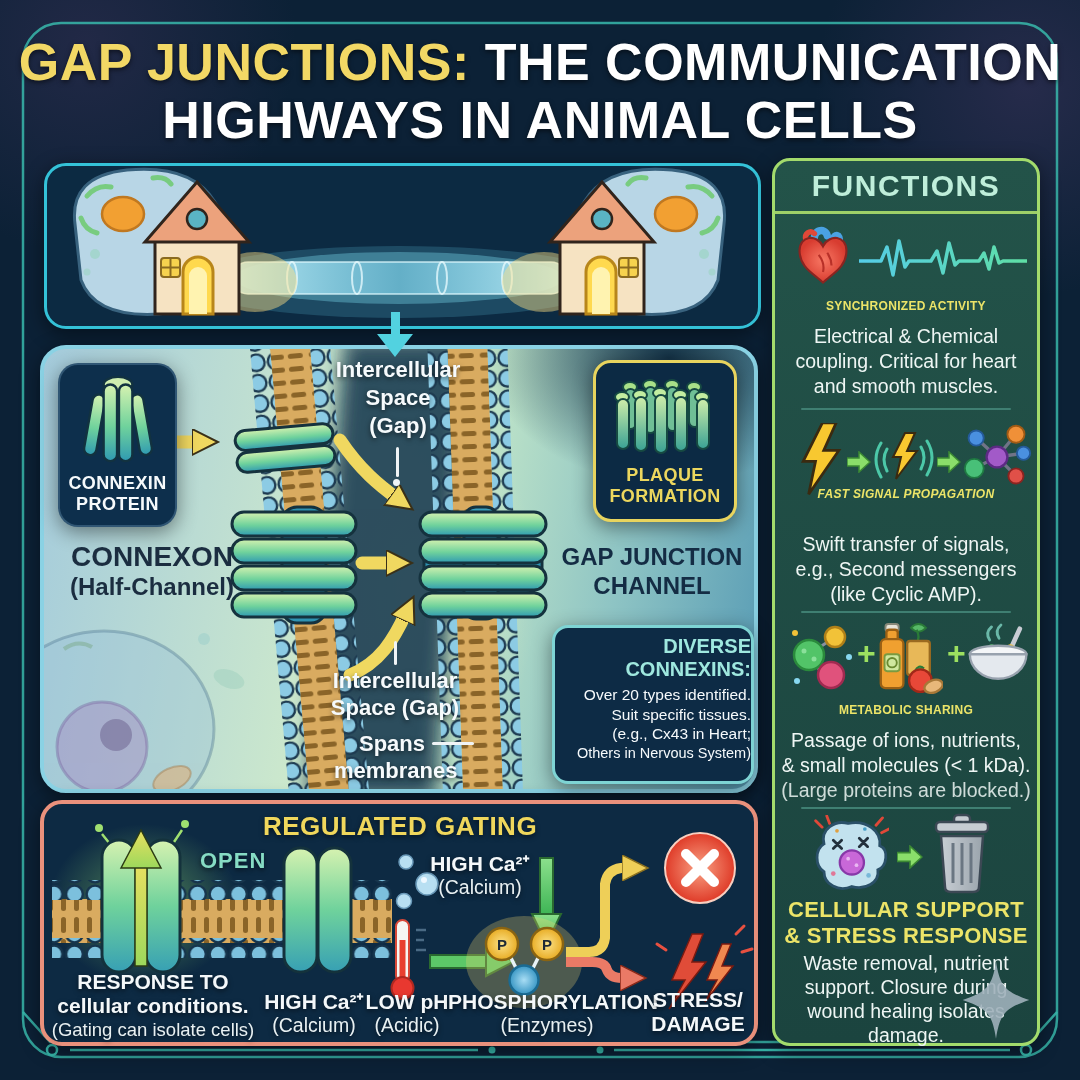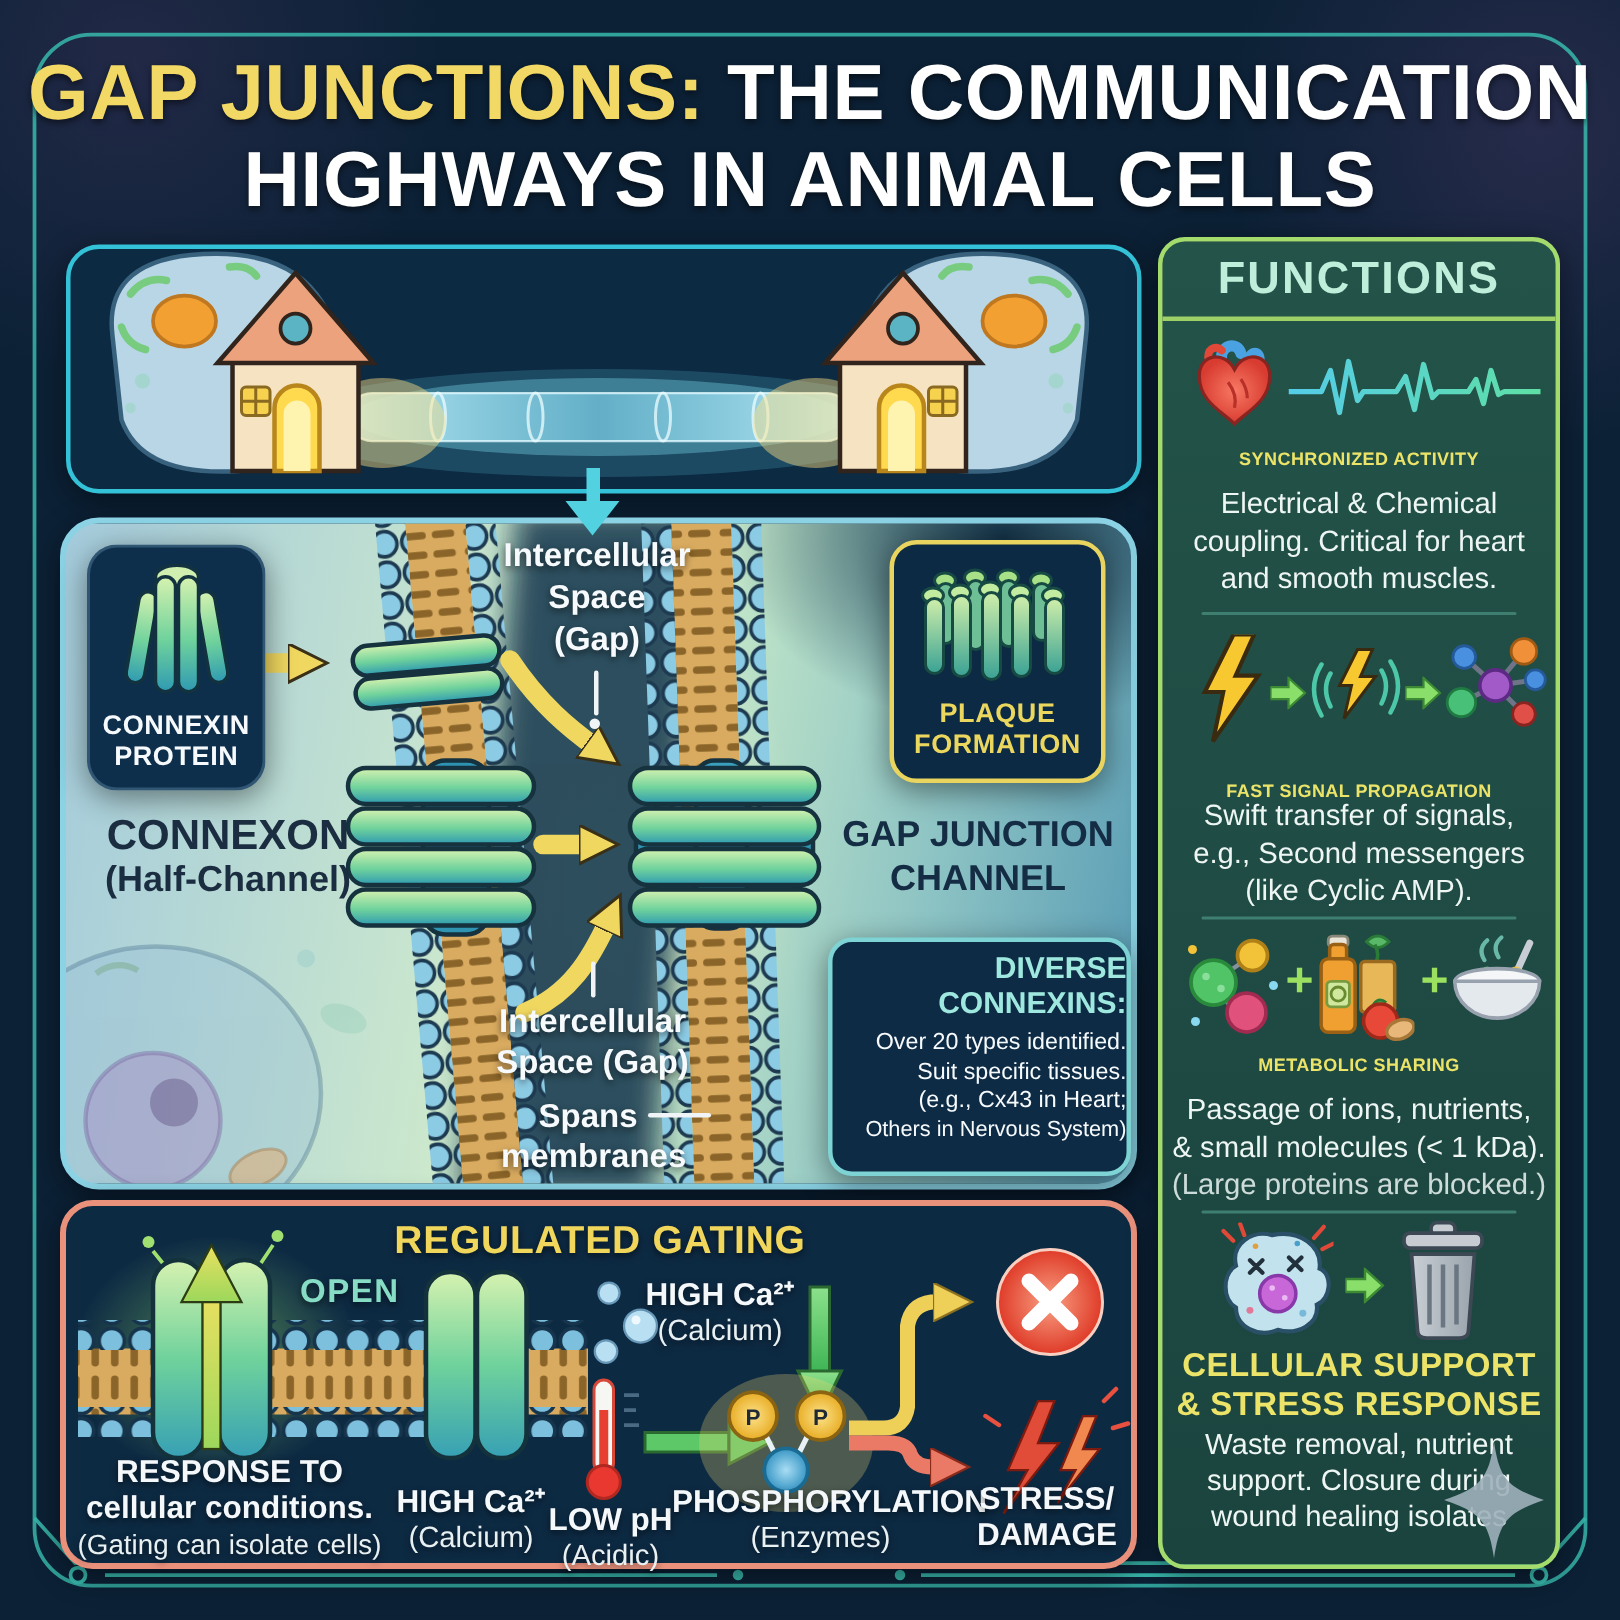--- a/index.html
+++ b/index.html
@@ -469,7 +469,7 @@
       <circle cx="58" cy="58" r="8" fill="#e05048" stroke="#8a2420" stroke-width="2"></circle>
       <circle cx="14" cy="50" r="10" fill="#48c078" stroke="#1f7a42" stroke-width="2"></circle>
     </svg>
-    <div class="abs fx-head" style="top:359px;">FAST SIGNAL PROPAGATION</div>
+    <div class="abs fx-head" style="top:326px;font-style:italic;">FAST SIGNAL PROPAGATION</div>
     <div class="abs fx-body" style="top:371px;">
       <div>Swift transfer of signals,</div>
       <div>e.g., Second messengers</div>

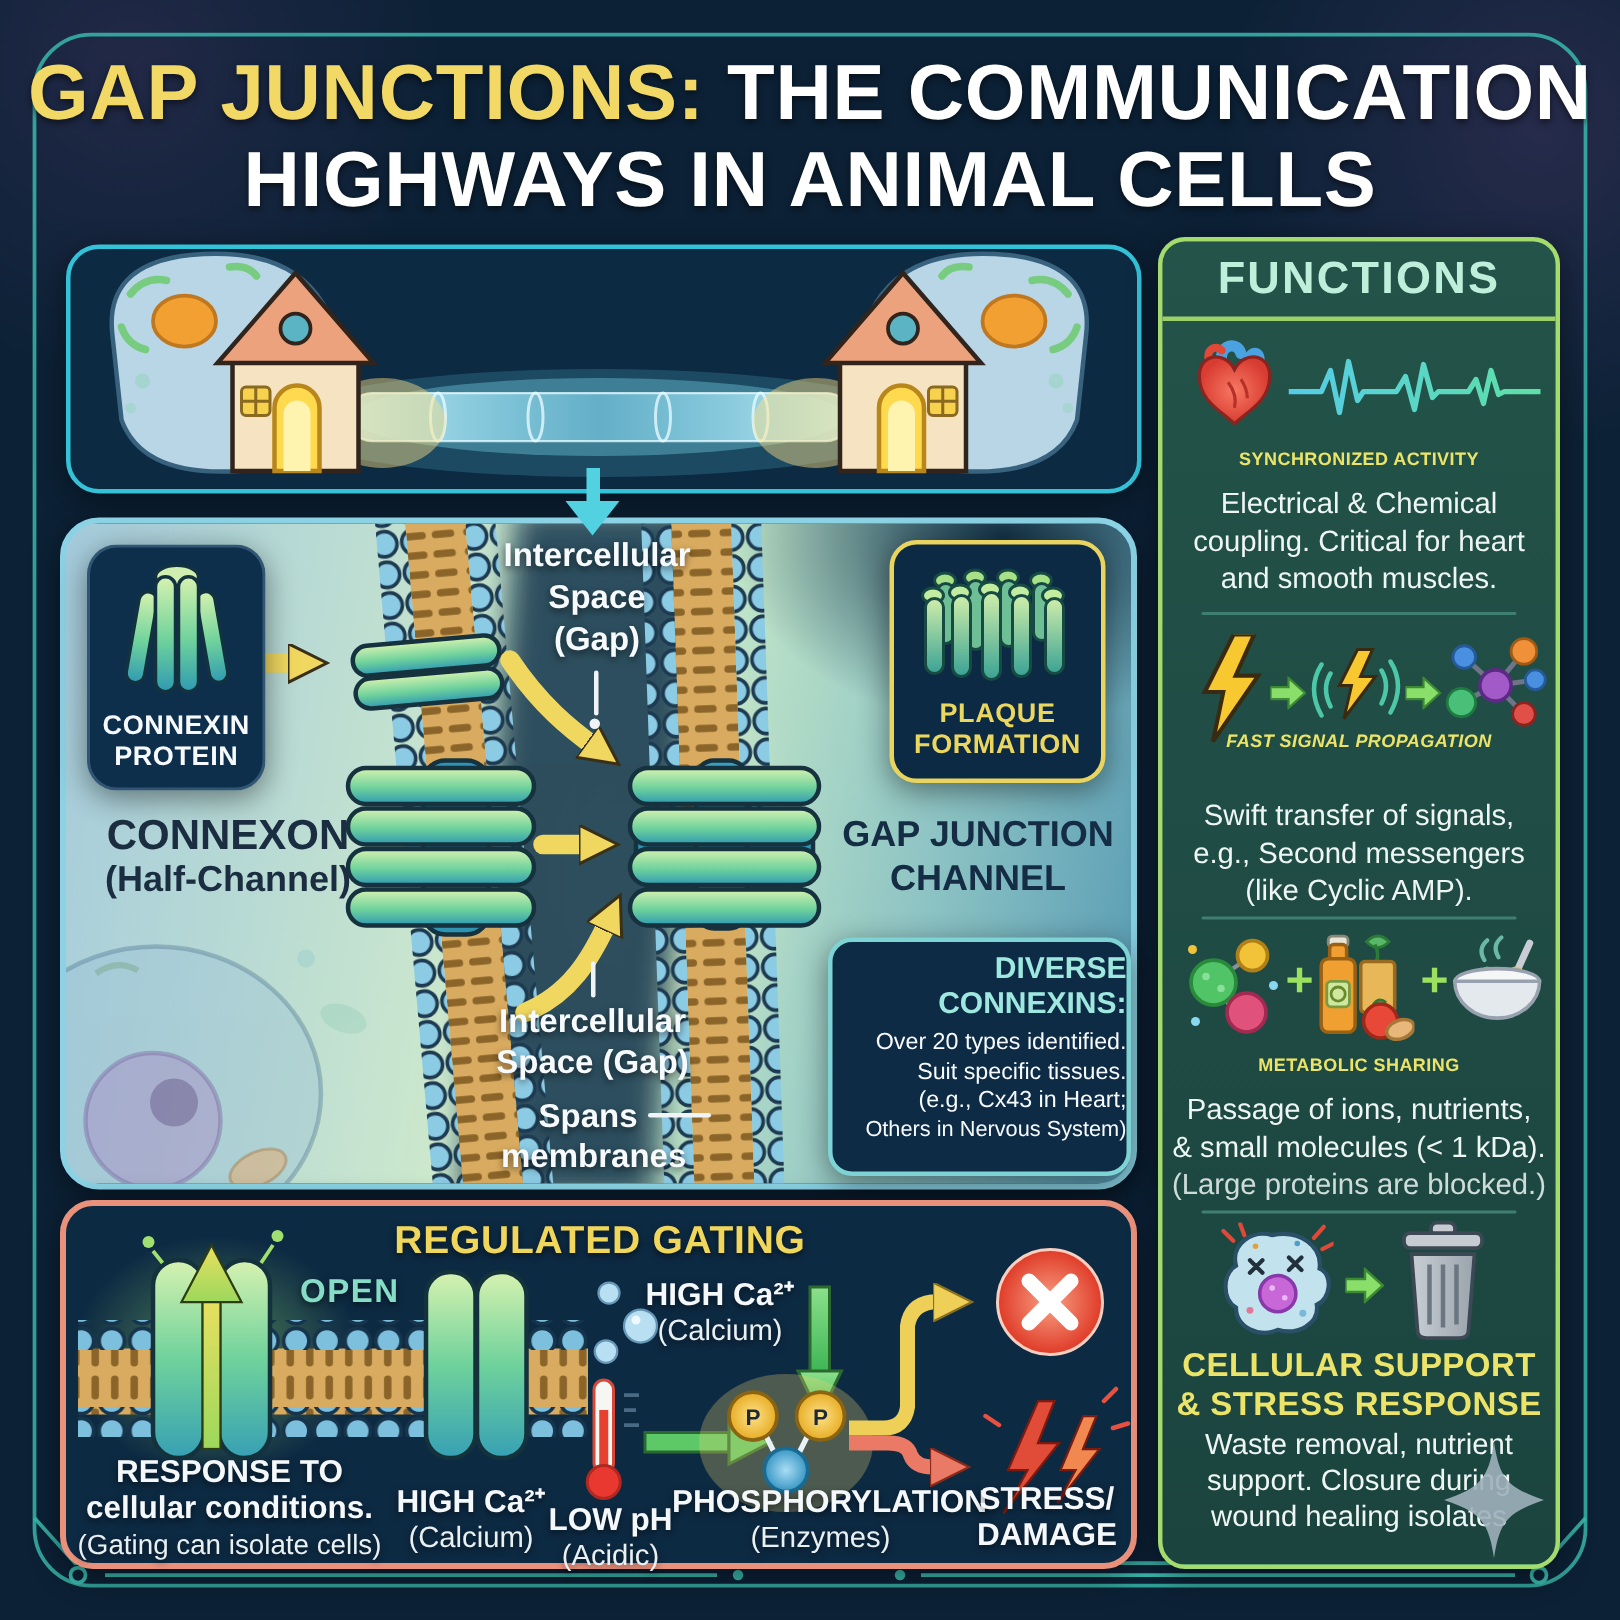--- a/index.html
+++ b/index.html
@@ -393,7 +393,7 @@
     <div class="glab-b">HIGH Ca²⁺</div>
     <div class="glab-s">(Calcium)</div>
   </div>
-  <div class="abs ctr wsh" style="left:362px;top:990px;width:90px;margin-top:12px;">
+  <div class="abs ctr wsh" style="left:362px;top:990px;width:90px;">
     <div class="glab-b">LOW pH</div>
     <div class="glab-s">(Acidic)</div>
   </div>

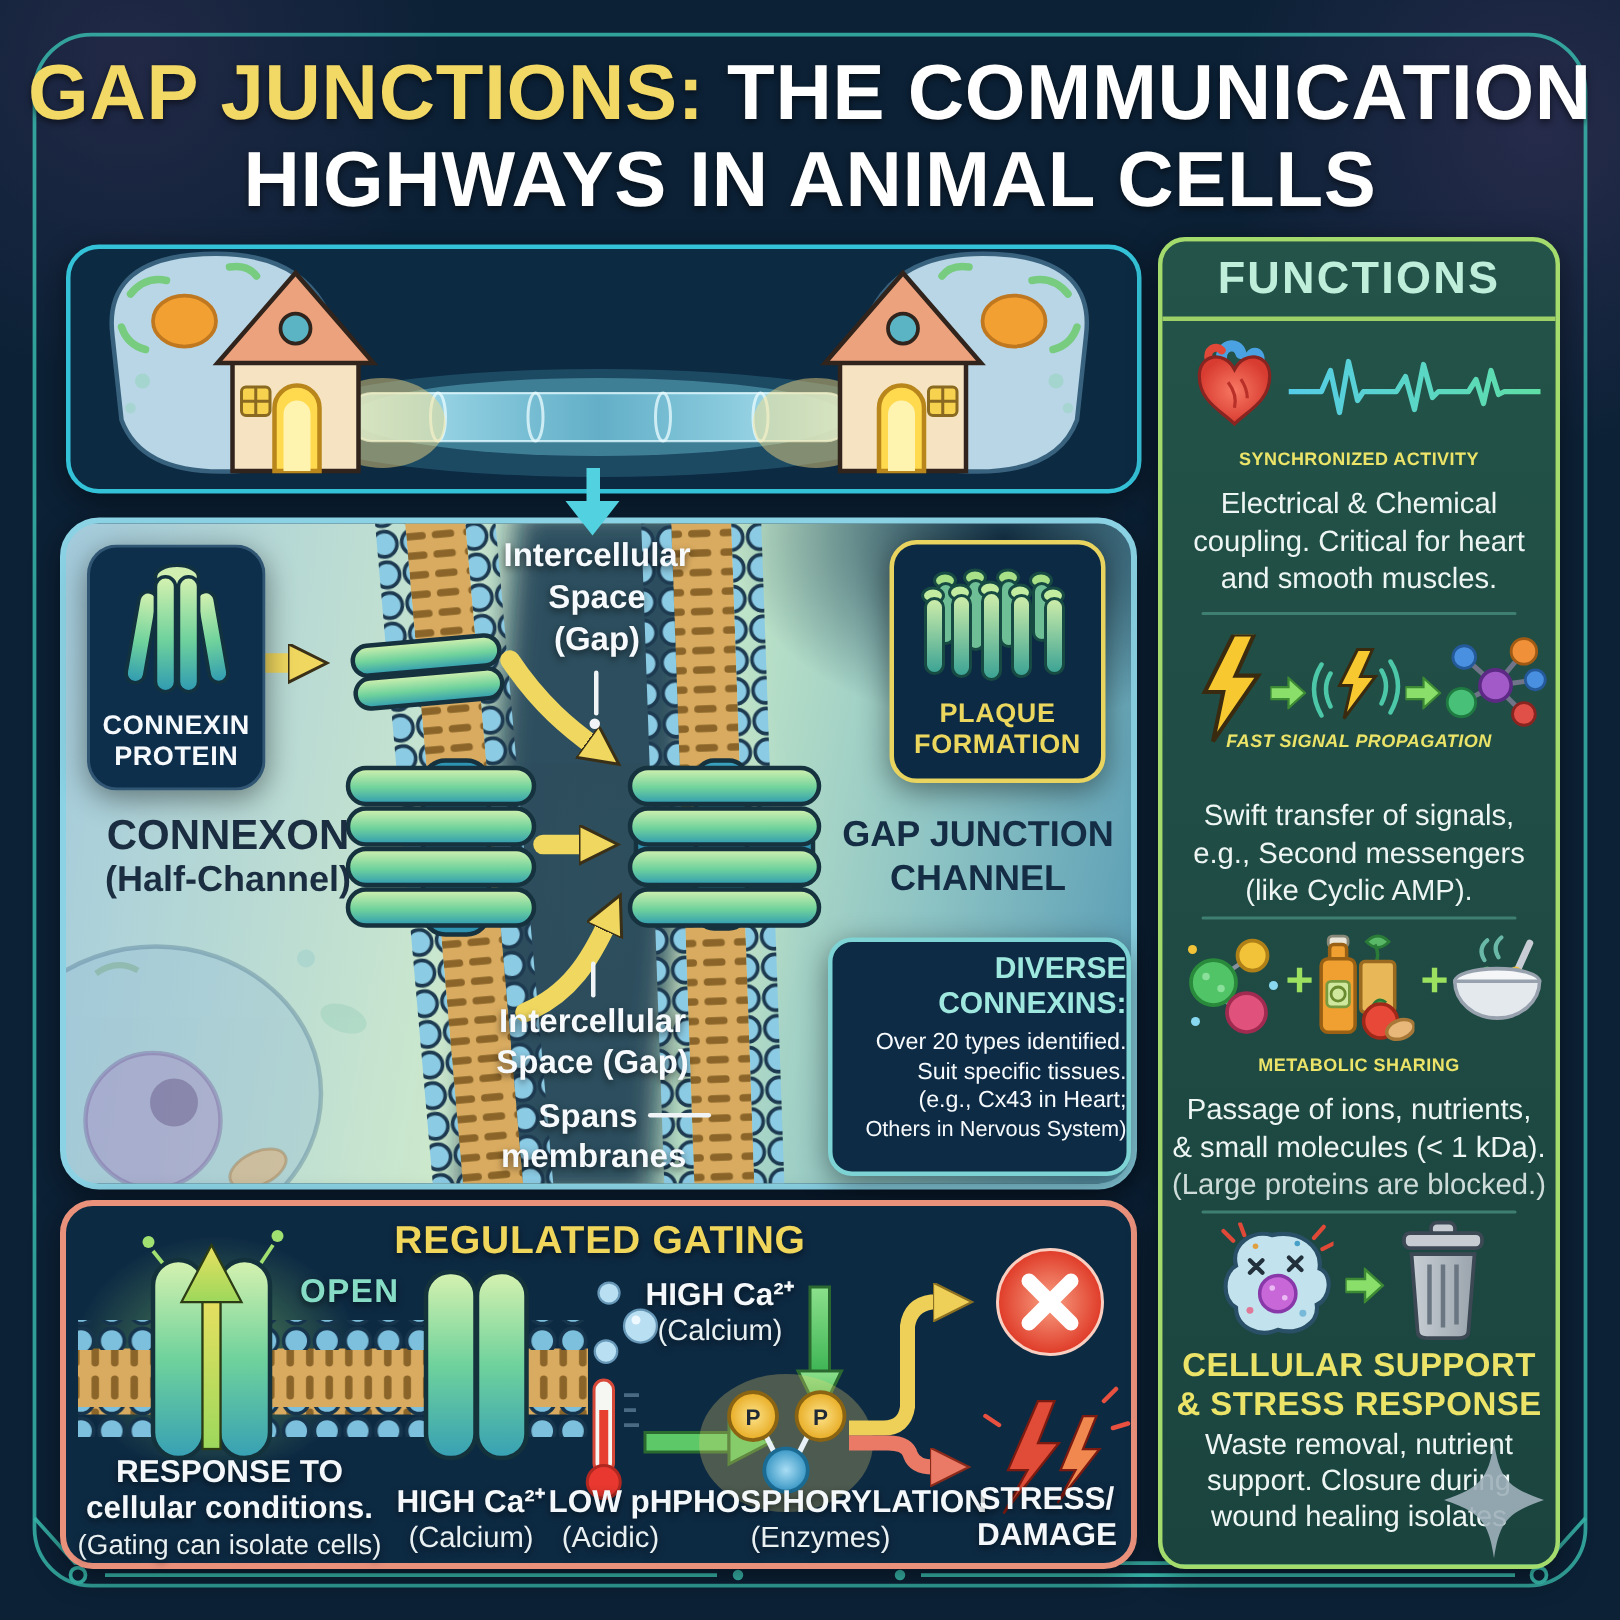--- a/index.html
+++ b/index.html
@@ -554,6 +554,7 @@
       <div>Waste removal, nutrient</div>
       <div>support. Closure during</div>
       <div>wound healing isolates</div>
+      <div>damage.</div>
     </div>
     <svg class="abs" style="right:4px;bottom:2px;" width="74" height="82" viewBox="0 0 80 84">
       <path d="M40,0 C44,27 50,33 76,42 C50,51 44,57 40,84 C36,57 30,51 4,42 C30,33 36,27 40,0 Z" fill="#9fb0ba" opacity=".9"></path>

